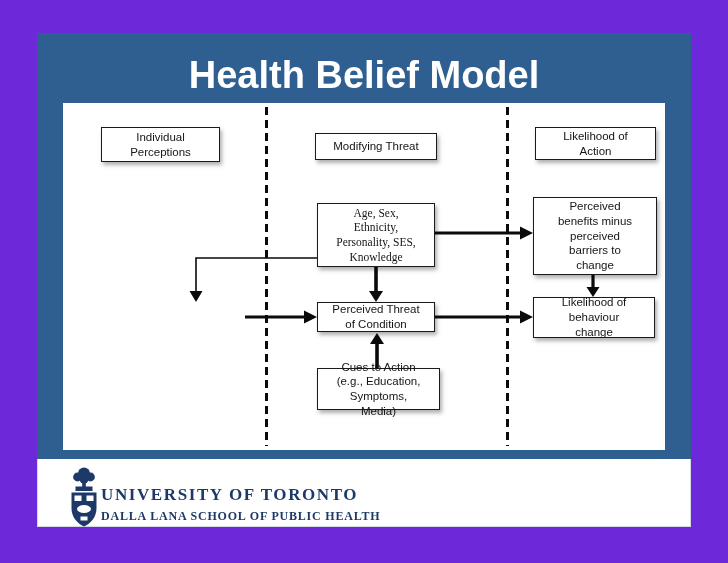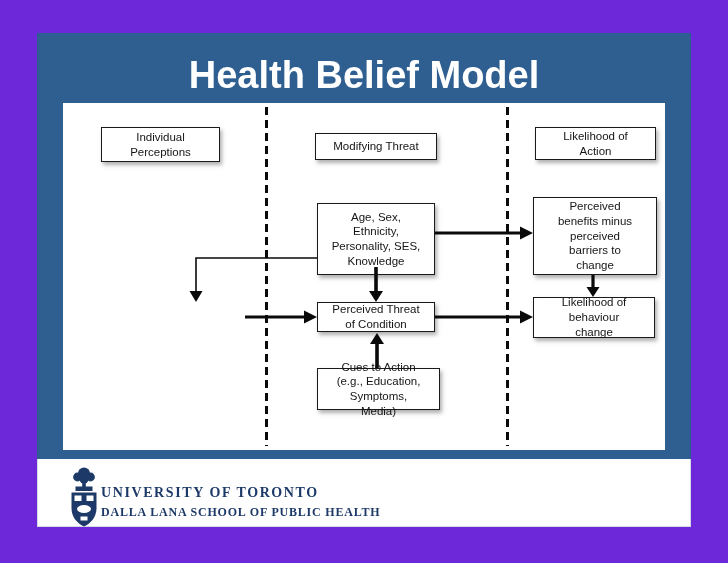--- a/index.html
+++ b/index.html
@@ -44,7 +44,7 @@
   #box-individual   { left:101px; top:127px; width:119px; height:35px; }
   #box-modifying    { left:315px; top:133px; width:122px; height:27px; }
   #box-likelihood-action { left:535px; top:127px; width:121px; height:33px; }
-  #box-age          { left:317px; top:203px; width:118px; height:72px; }
+  #box-age          { left:317px; top:203px; width:118px; height:64px;font-family:Liberation Serif, serif; }
   #box-benefits     { left:533px; top:197px; width:124px; height:78px; }
   #box-susceptibility { left:75px; top:302px; width:170px; height:29px; }
   #box-threat       { left:317px; top:302px; width:118px; height:30px; }

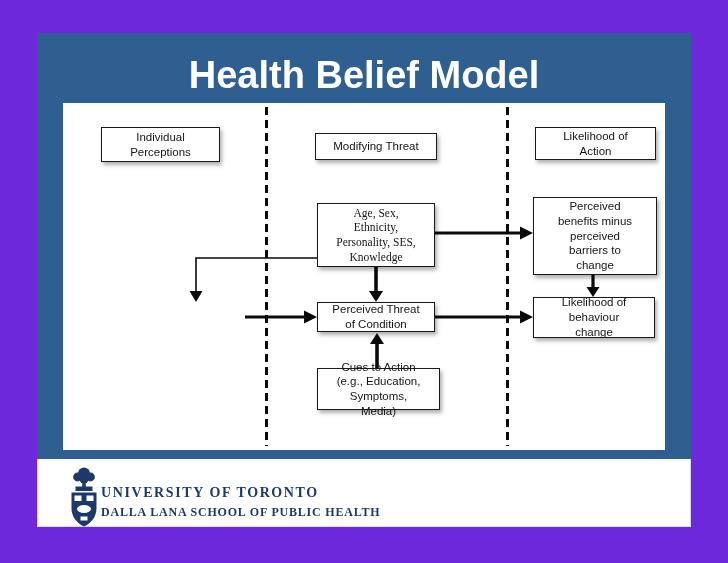--- a/index.html
+++ b/index.html
@@ -63,7 +63,7 @@
   }
   #crest { position:absolute; left:29px; top:7px; width:34px; height:62px; }
   #logo-text { position:absolute; left:63px; top:26px; color:#1c3968; font-family:"Liberation Serif", serif; }
-  #logo-line1 { font-size:14px; font-weight:bold; letter-spacing:1.6px; white-space:nowrap; }
+  #logo-line1 { font-size:17px; font-weight:bold; letter-spacing:1.6px; white-space:nowrap; }
   #logo-line2 { font-size:12px;  font-weight:bold; letter-spacing:0.8px; white-space:nowrap; margin-top:4px; }
 </style>
 </head>

